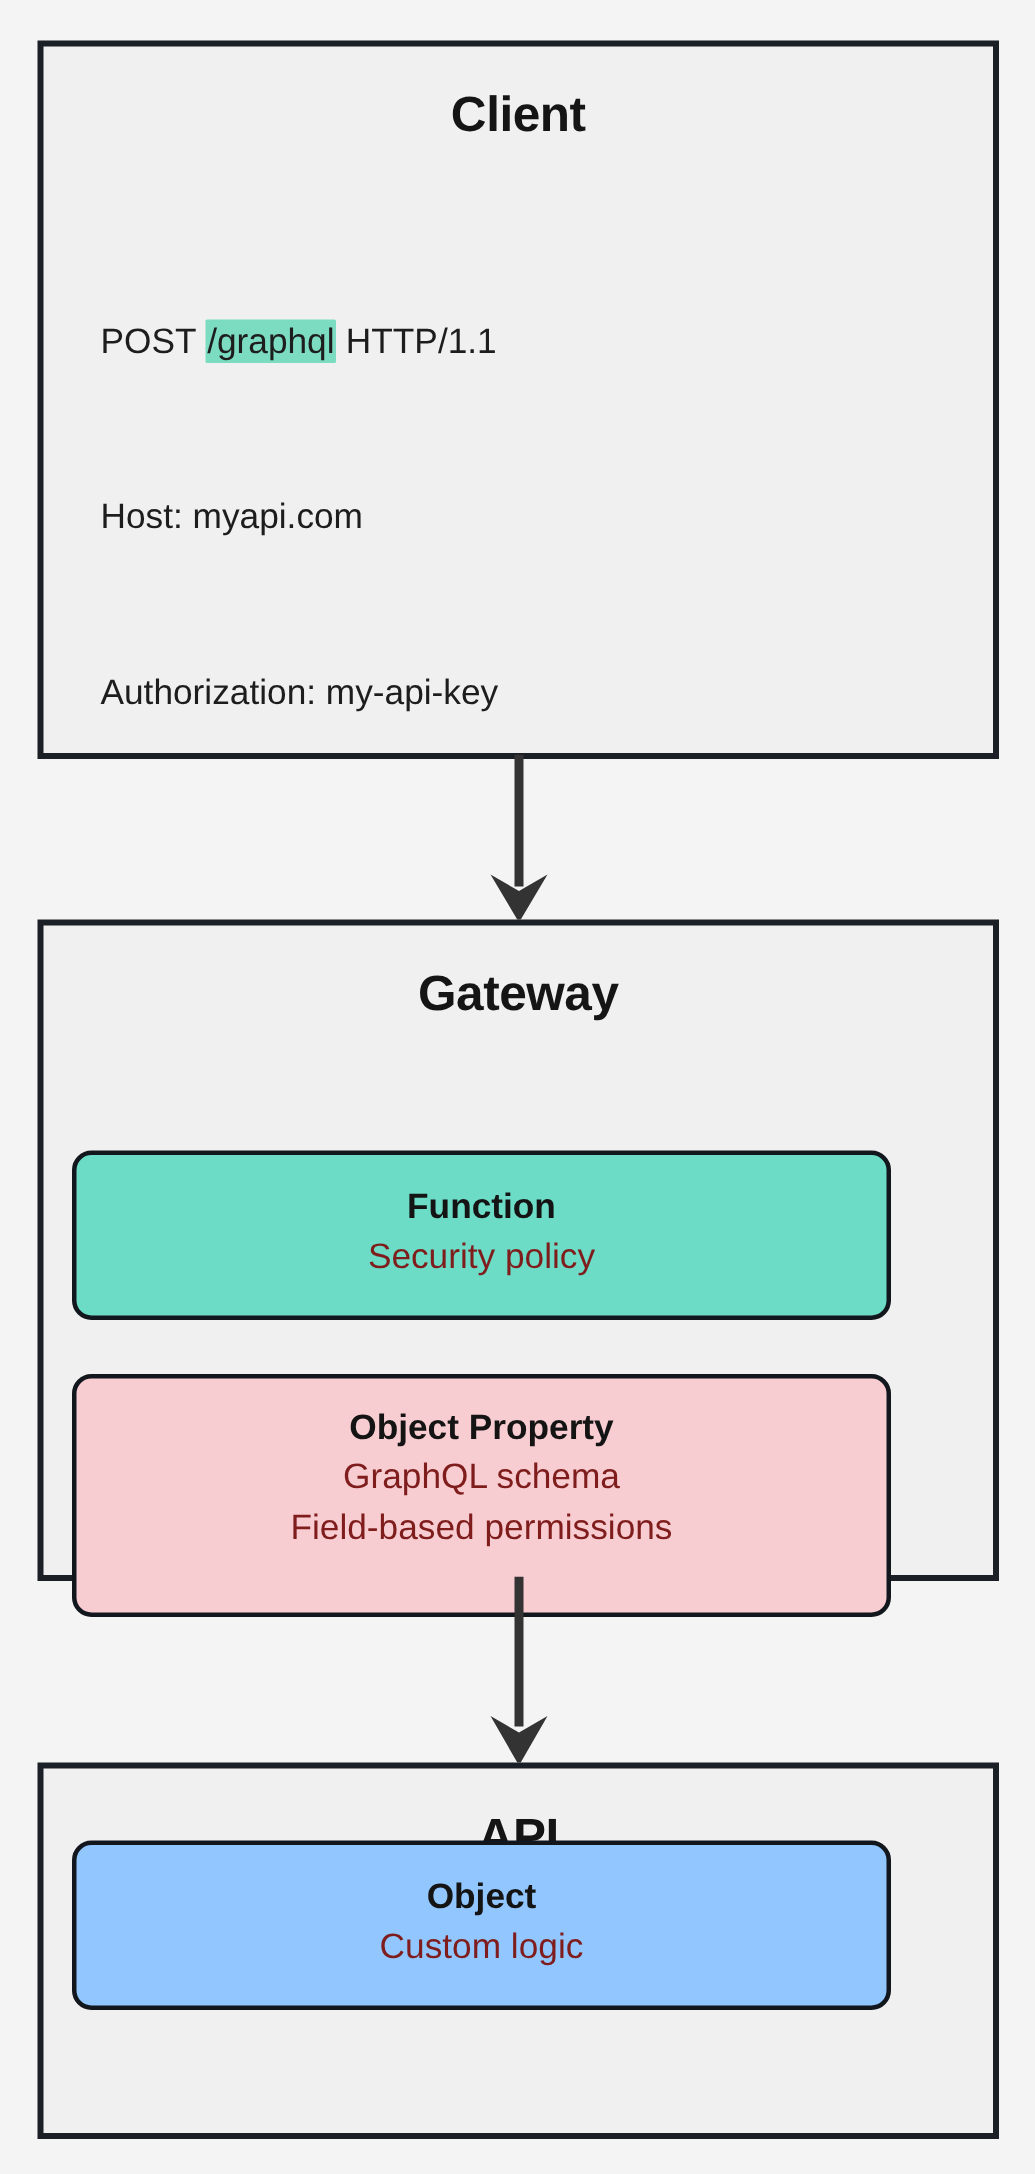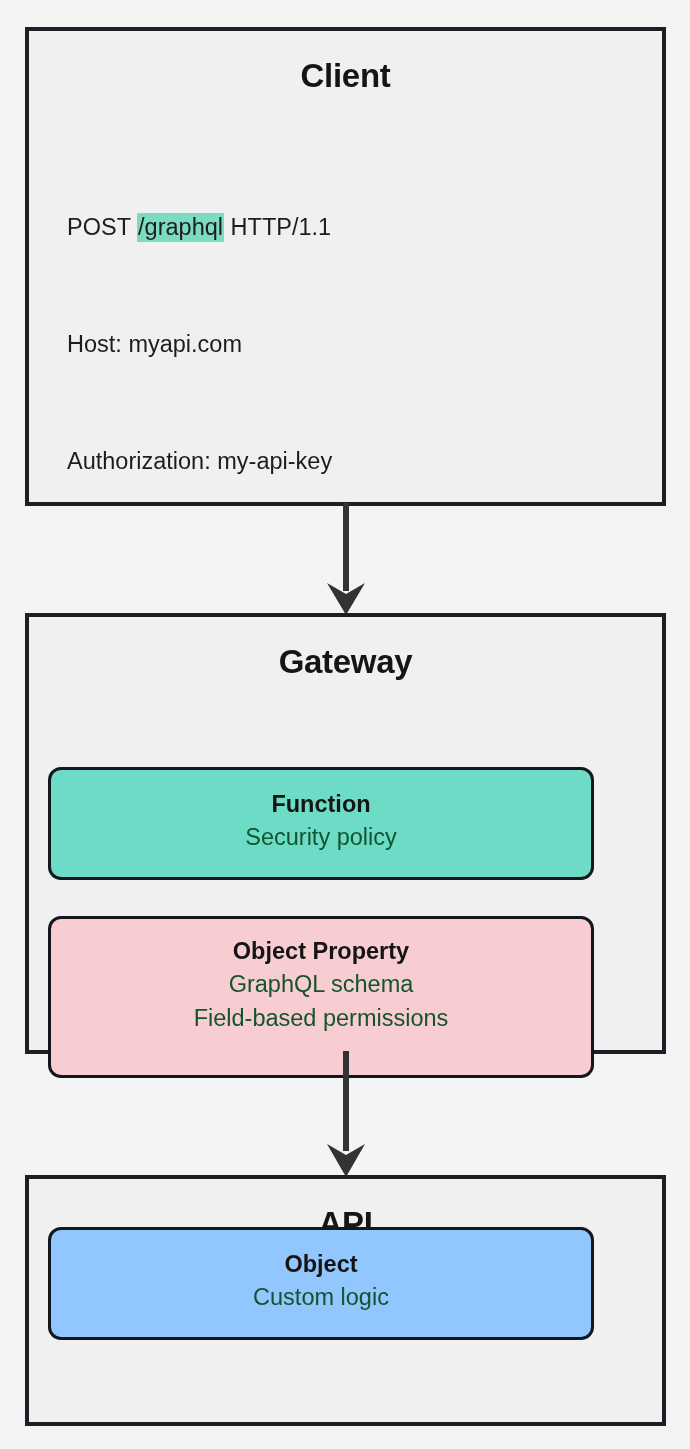--- a/index.html
+++ b/index.html
@@ -85,7 +85,7 @@
   .card-line {
     font-size: 23.5px;
     line-height: 34px;
-    color: #14532d;
+    color: #7f1d1d;
   }
 
   #card-function {

